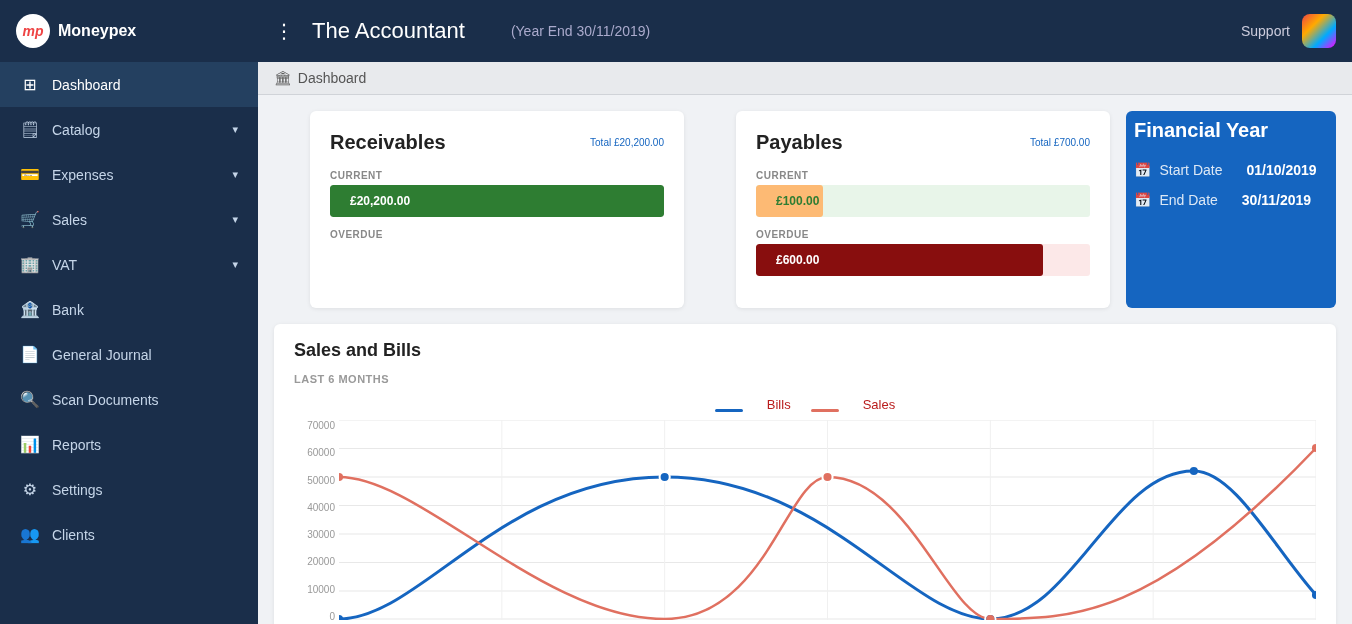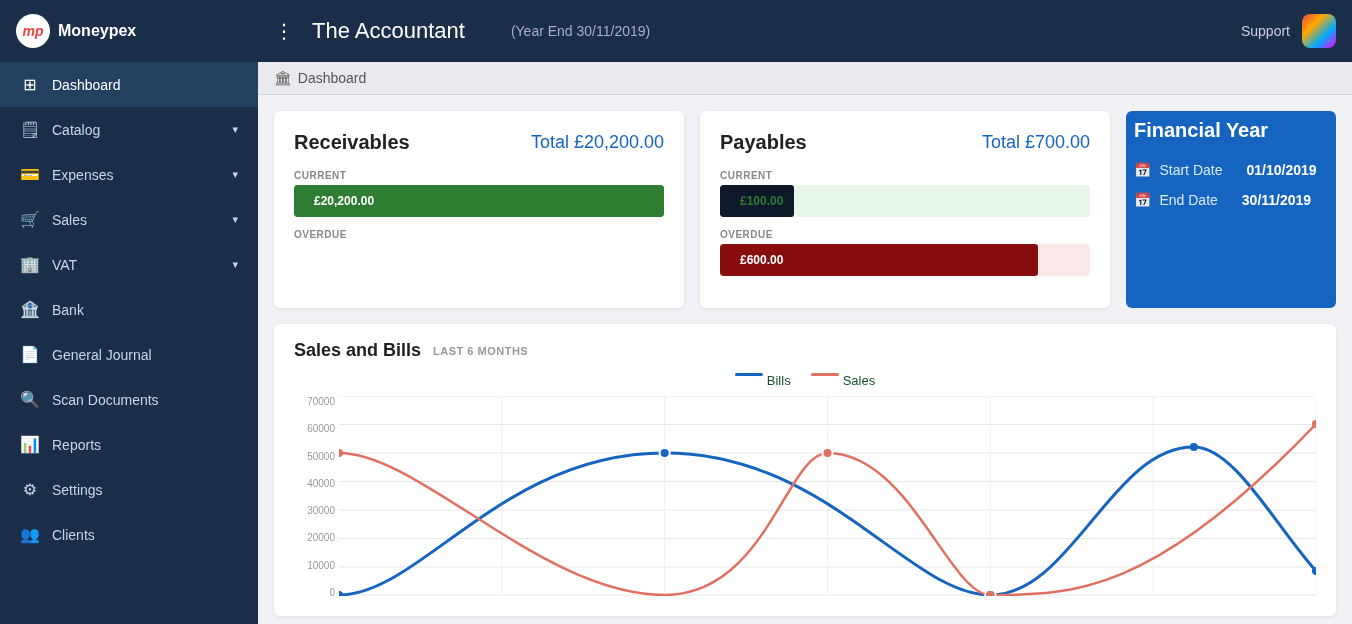--- a/index.html
+++ b/index.html
@@ -126,6 +126,7 @@
       border-radius: 6px;
       padding: 20px;
       box-shadow: 0 1px 4px rgba(0,0,0,0.08);
+      margin-left: 36px;
     }
     .card-receivables, .card-payables { flex: 1; }
     .card-financial { background: #1565c0; color: #fff; width: 210px; flex-shrink: 0; border-radius: 6px; padding: 8px; }

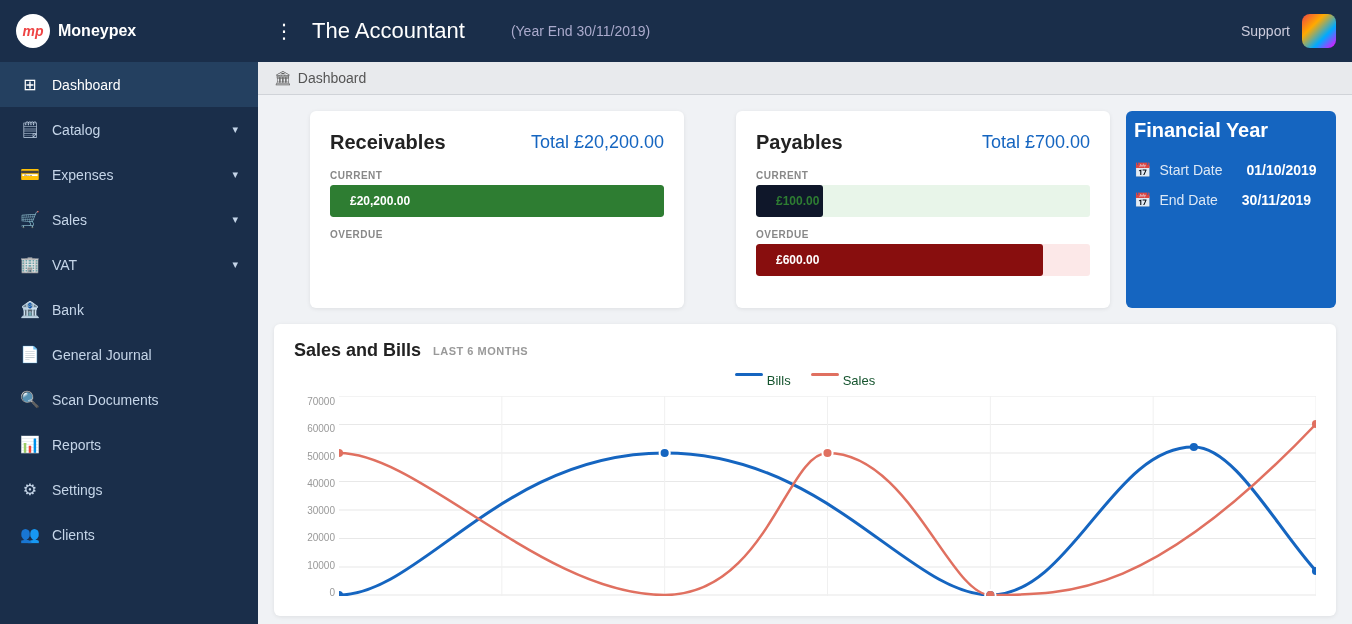--- a/index.html
+++ b/index.html
@@ -133,7 +133,7 @@
 
     .card-header { display: flex; justify-content: space-between; align-items: center; margin-bottom: 16px; }
     .card-title { font-size: 20px; font-weight: 600; color: #222; }
-    .card-total { font-size: 18px; color: #1565c0; font-weight: 500; }
+    .card-total { font-size: 10px; color: #1565c0; font-weight: 500; }
 
     .bar-section { margin-bottom: 12px; }
     .bar-label { font-size: 10px; font-weight: 700; color: #888; margin-bottom: 4px; letter-spacing: 0.5px; }

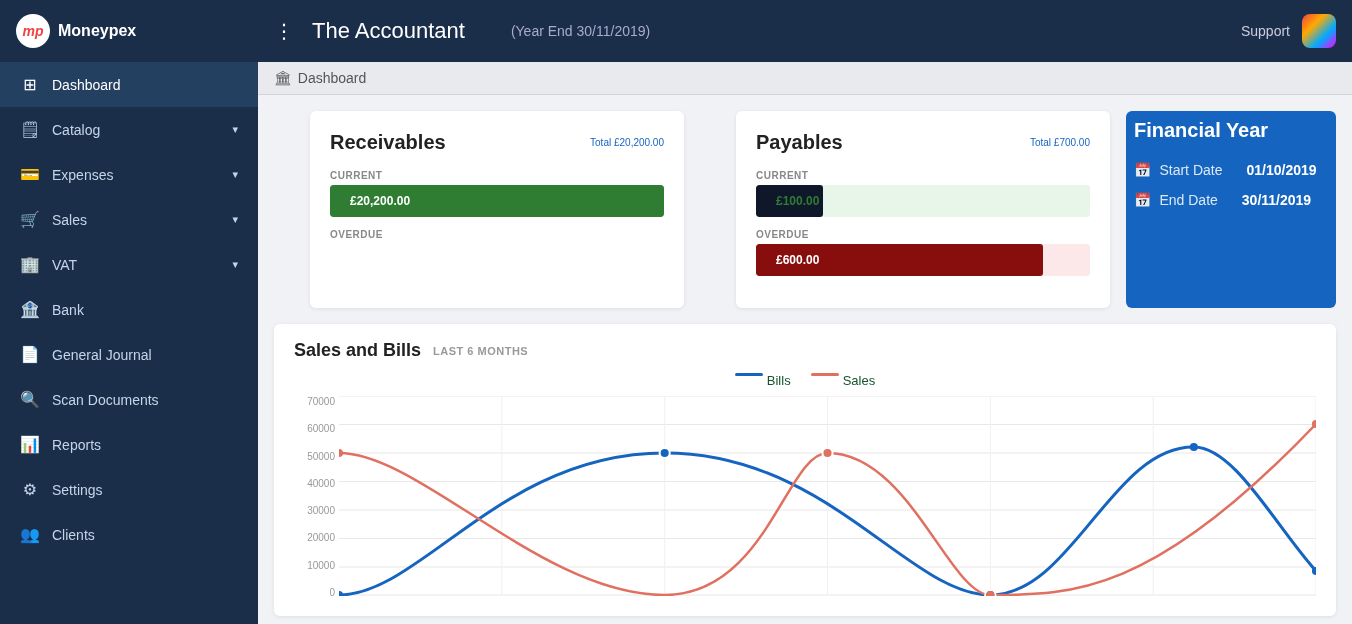--- a/index.html
+++ b/index.html
@@ -142,7 +142,7 @@
     .bar-fill.dark-green { background: #2e7d32; }
     .bar-fill.light-red { background: #c62828; width: 5%; }
     .bar-fill.dark-red { background: #880e0e; }
-    .bar-fill.light-green-bg { background: #0f172a; width: 20%; color: #2e7d32; }
+    .bar-fill.light-green-bg { background: #fdba74; width: 20%; color: #2e7d32; }
     .bar-track.red-bg { background: #fce8e8; }
     .bar-track.green-bg { background: #e8f5e9; }
 

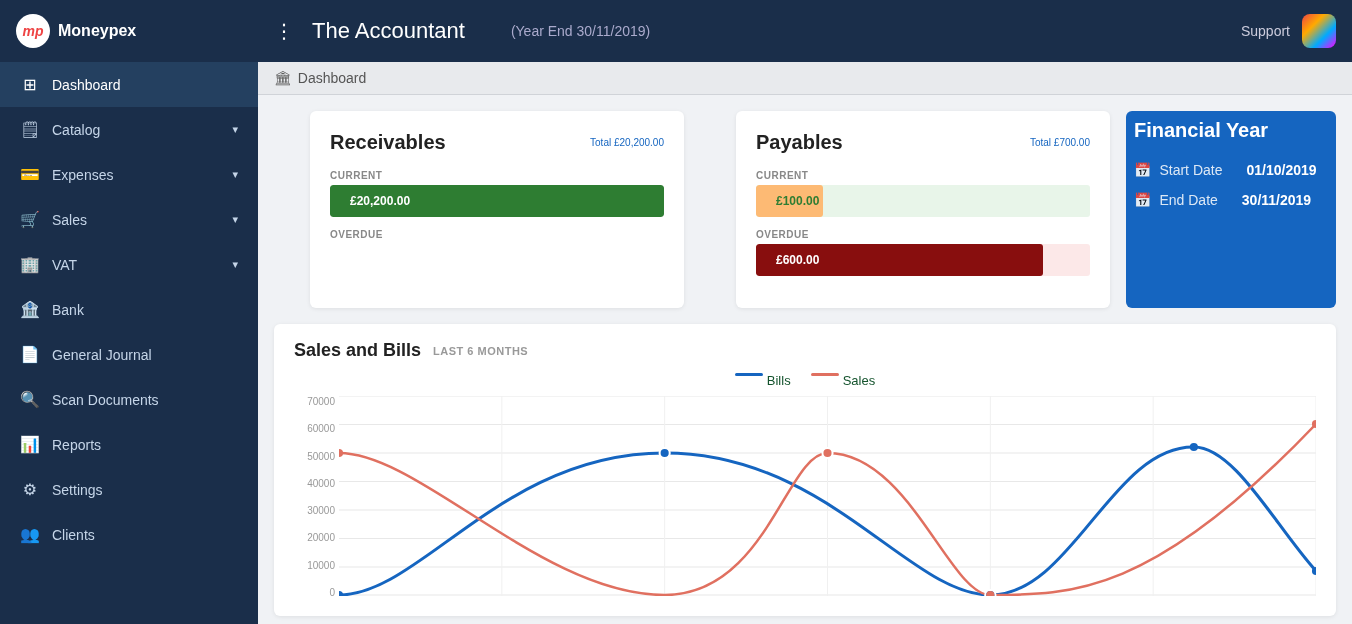--- a/index.html
+++ b/index.html
@@ -160,7 +160,7 @@
       padding: 16px 20px;
       box-shadow: 0 1px 4px rgba(0,0,0,0.08);
     }
-    .chart-header { display: flex; align-items: center; gap: 12px; margin-bottom: 12px; }
+    .chart-header { display: flex; gap: 12px; margin-bottom: 12px; flex-direction: column; }
     .chart-title { font-size: 18px; font-weight: 600; color: #222; }
     .chart-subtitle { font-size: 11px; color: #999; font-weight: 600; letter-spacing: 0.5px; }
 

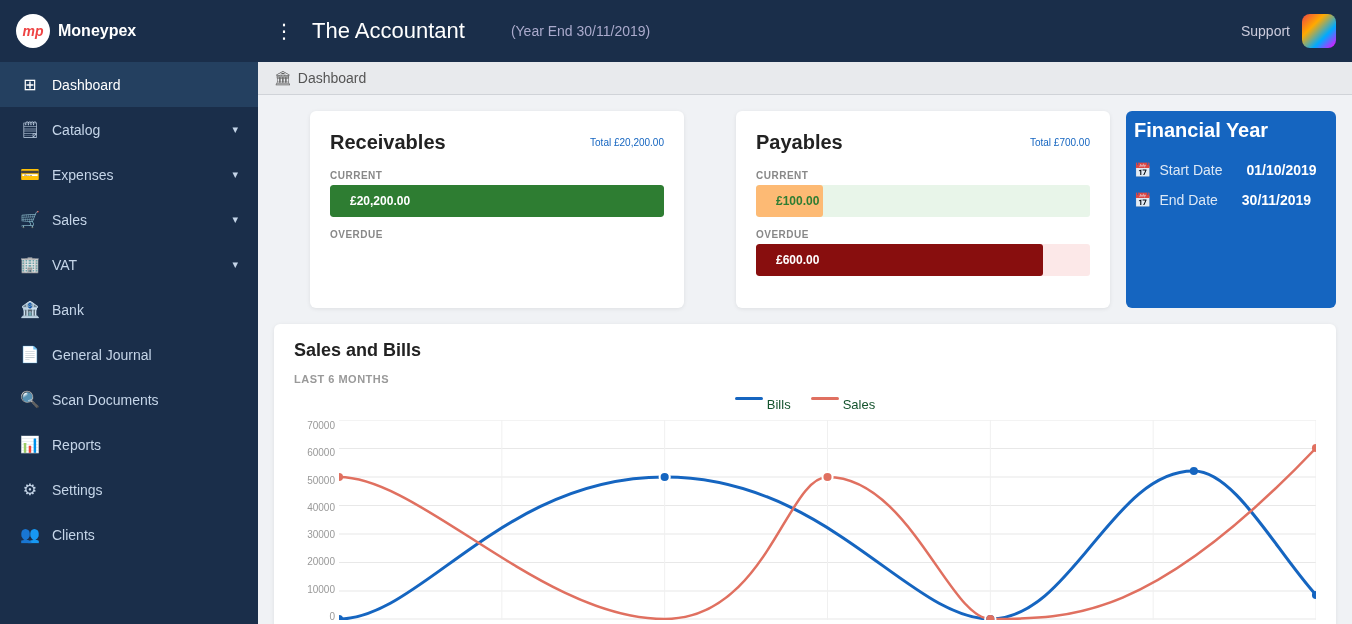--- a/index.html
+++ b/index.html
@@ -165,7 +165,7 @@
     .chart-subtitle { font-size: 11px; color: #999; font-weight: 600; letter-spacing: 0.5px; }
 
     .chart-legend { display: flex; gap: 20px; justify-content: center; margin-bottom: 8px; }
-    .legend-item { display: flex; align-items: flex-start; gap: 4px; font-size: 13px; color: #14532d; }
+    .legend-item { display: flex; align-items: flex-end; gap: 24px; font-size: 13px; color: #b91c1c; }
     .legend-line { width: 28px; height: 3px; border-radius: 2px; }
     .legend-line.blue { background: #1565c0; }
     .legend-line.salmon { background: #e07060; }

